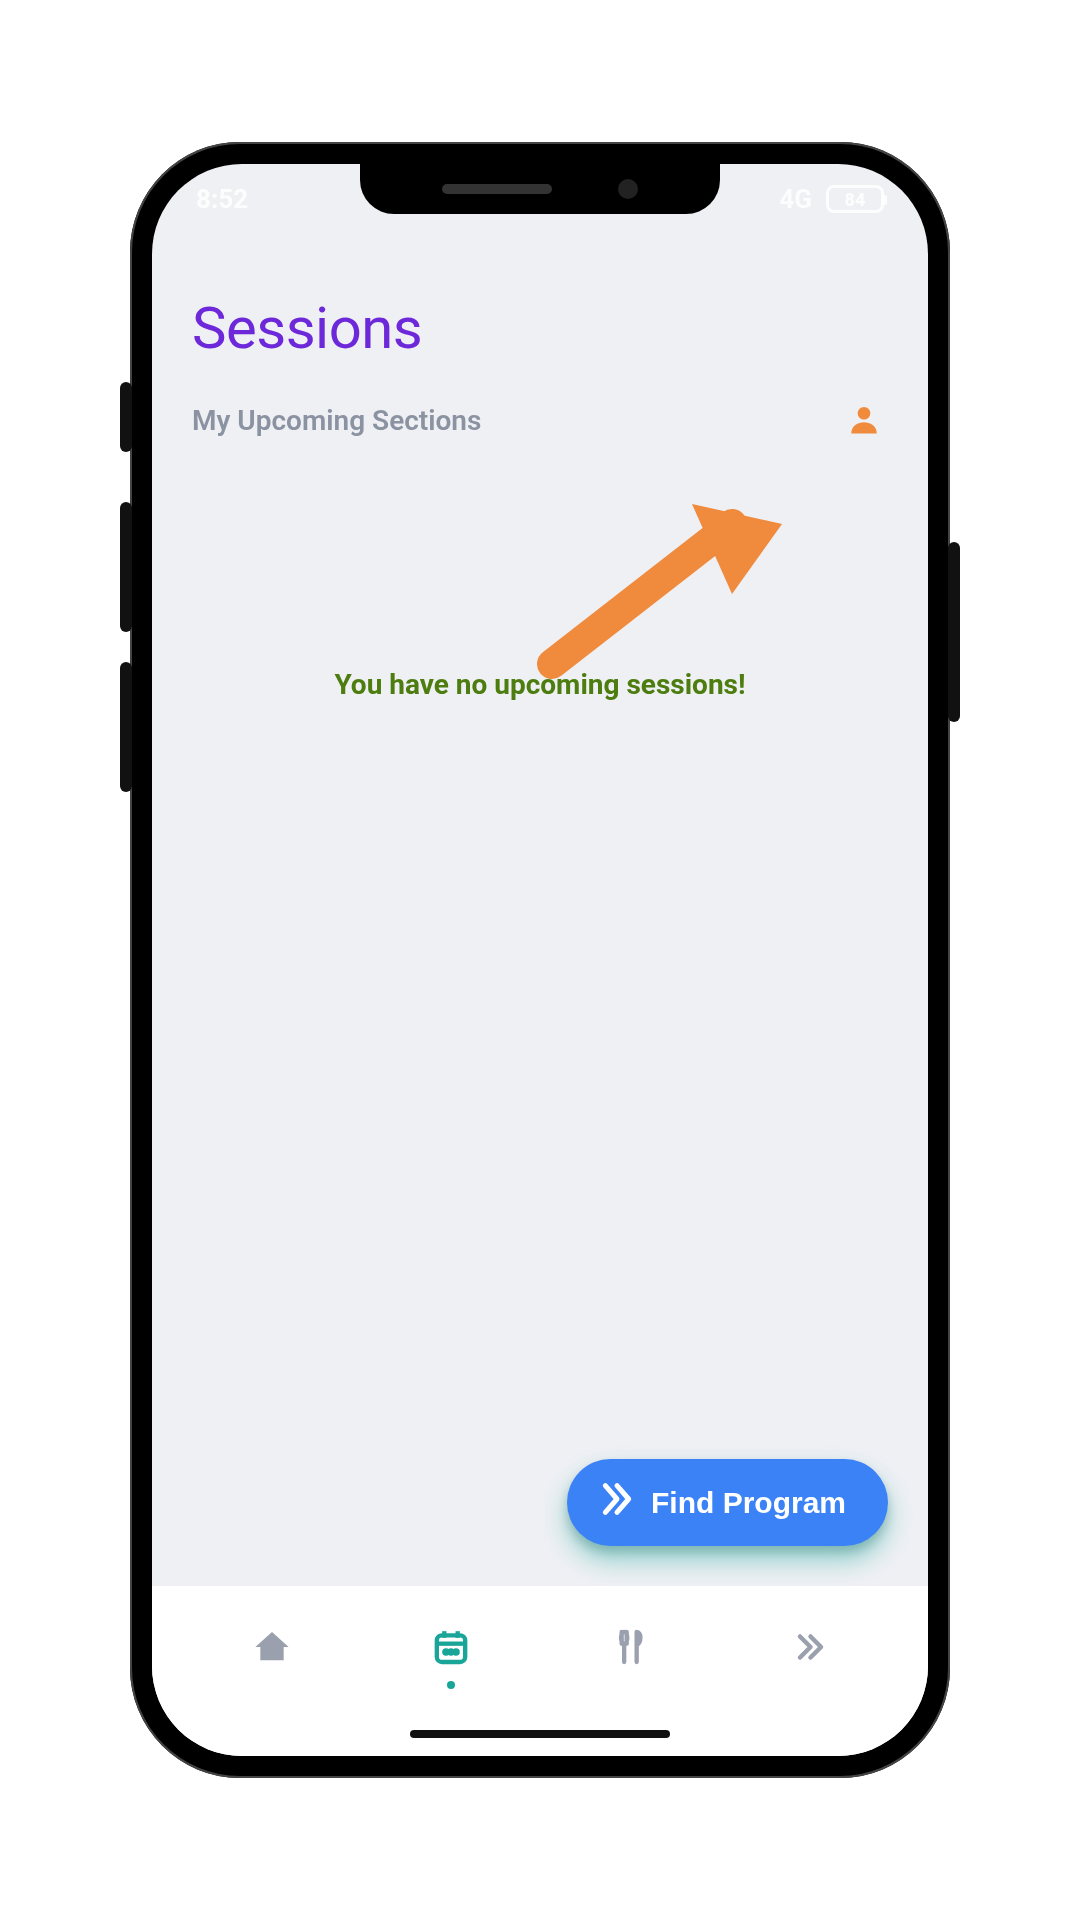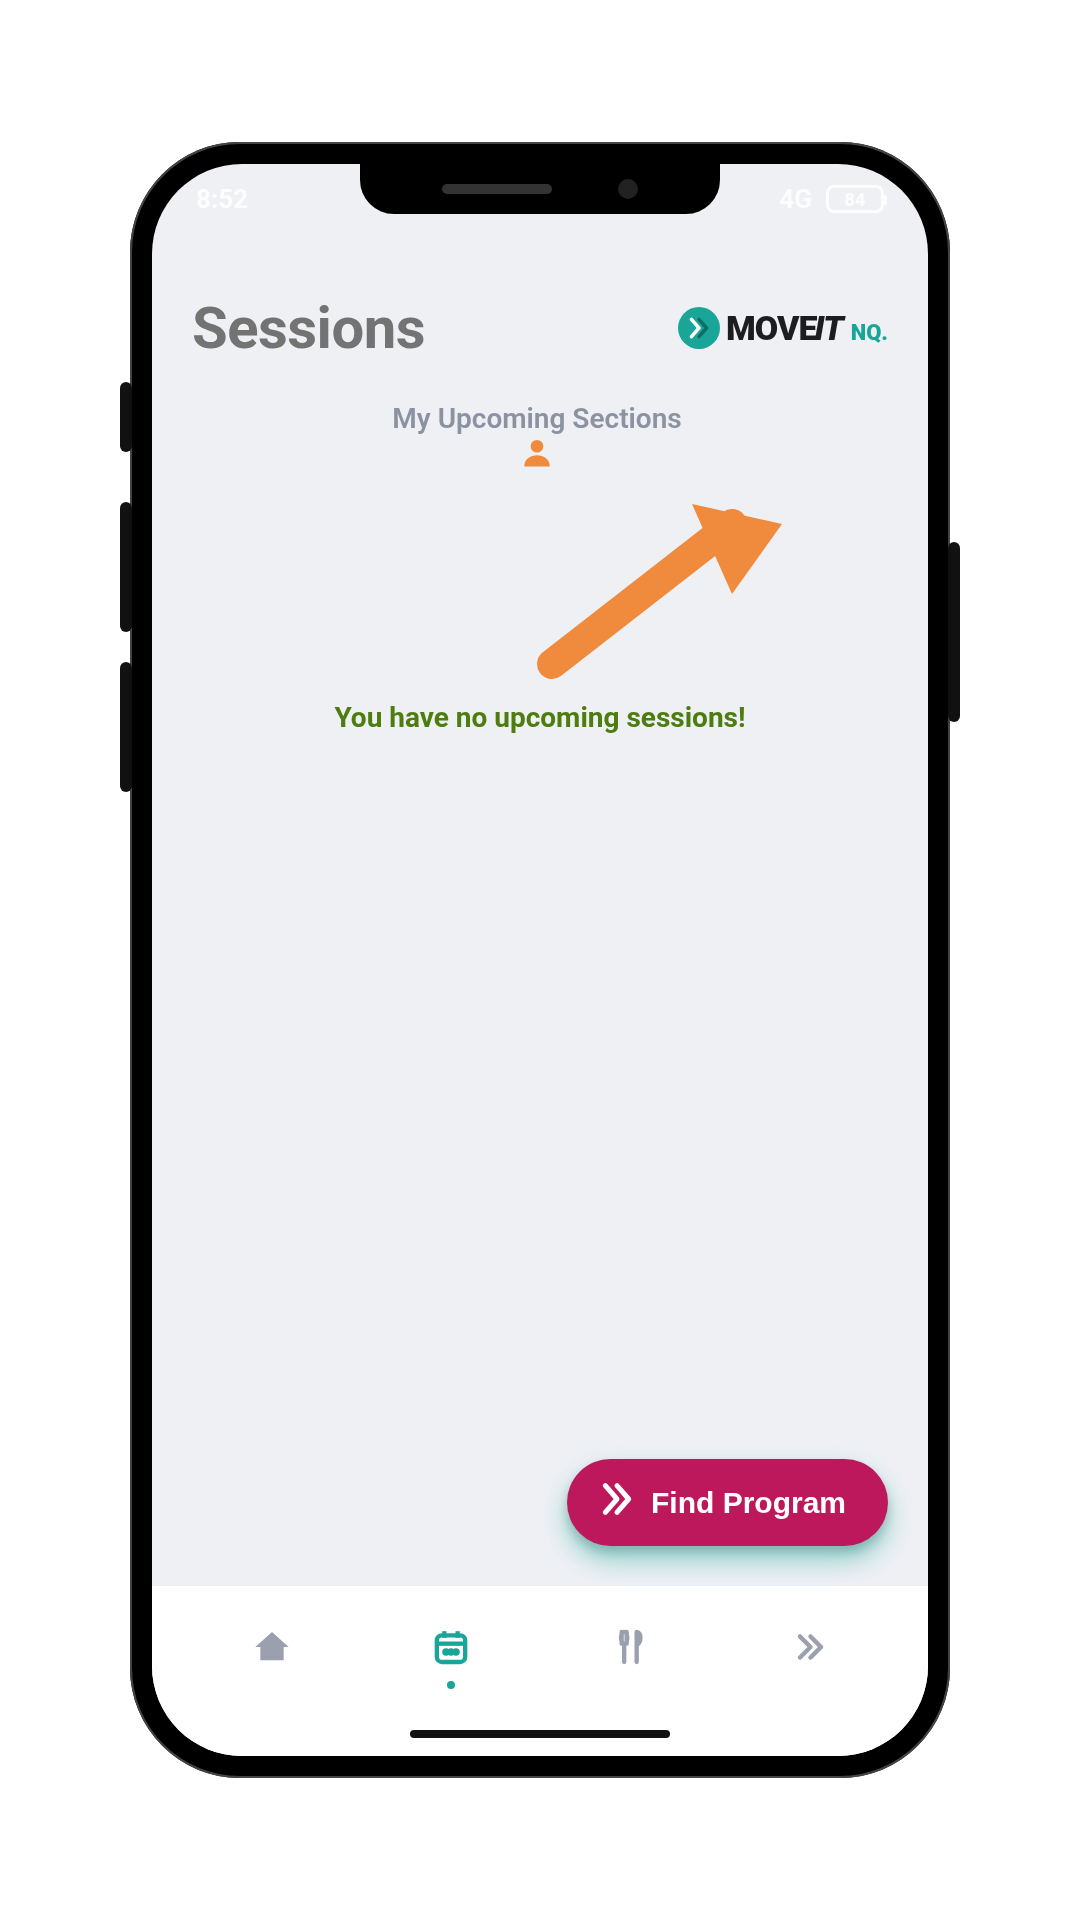--- a/index.html
+++ b/index.html
@@ -120,8 +120,8 @@
   }
   .page-title {
     font-size: 58px;
-    font-weight: 700;
-    color: #737373;
+    font-weight: 400;
+    color: #6d28d9;
     letter-spacing: -0.5px;
   }
   .brand {

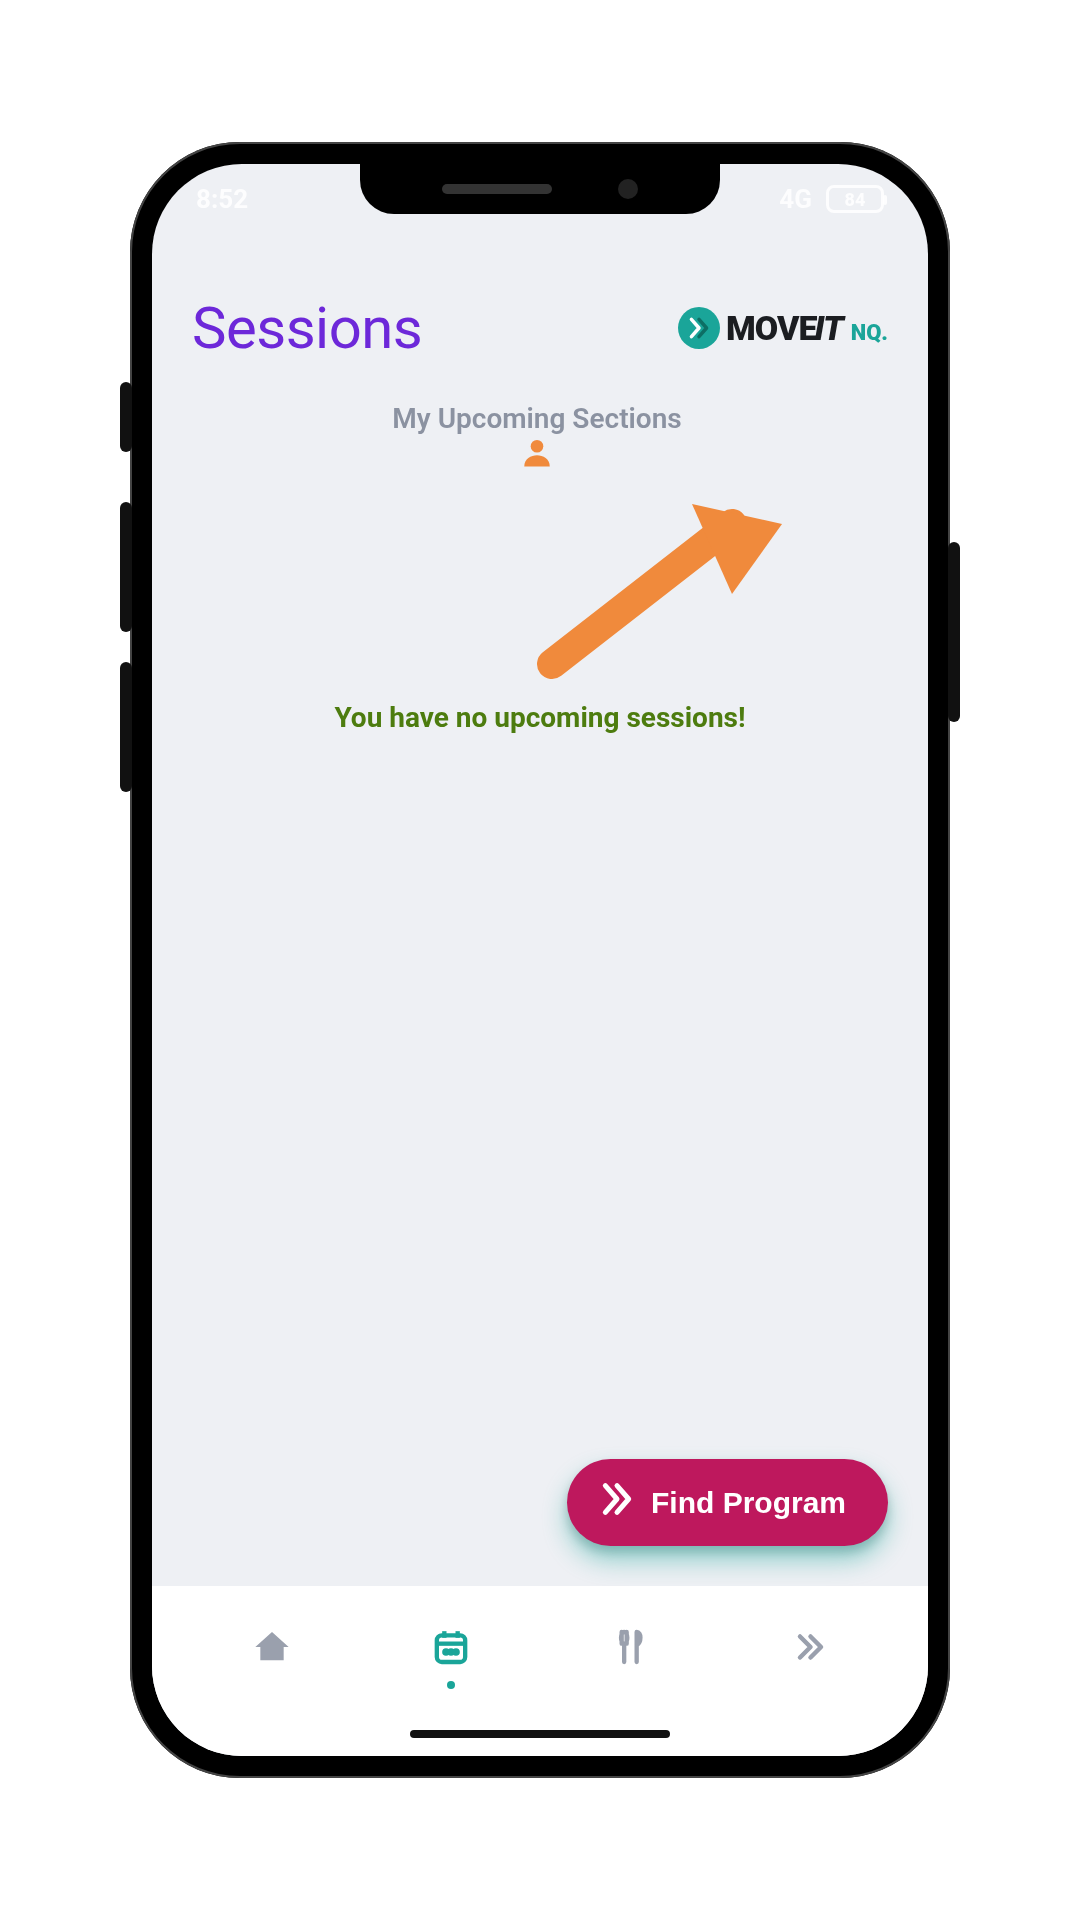--- a/index.html
+++ b/index.html
@@ -277,18 +277,6 @@
 
       <div class="header-row">
         <h1 class="page-title">Sessions</h1>
-        <div class="brand">
-          <span class="brand-badge">
-            <svg width="26" height="26" viewBox="0 0 24 24" fill="none">
-              <path d="M5 4 L12 12 L5 20" stroke="#fff" stroke-width="3.2" stroke-linecap="round" stroke-linejoin="round"></path>
-              <path d="M12 4 L19 12 L12 20" stroke="#0d6e64" stroke-width="3.2" stroke-linecap="round" stroke-linejoin="round"></path>
-            </svg>
-          </span>
-          <span class="brand-text">
-            <span>MOVE</span><span class="it">IT</span>
-          </span>
-          <span class="brand-nq">NQ.</span>
-        </div>
       </div>
 
       <div class="subheader-row">

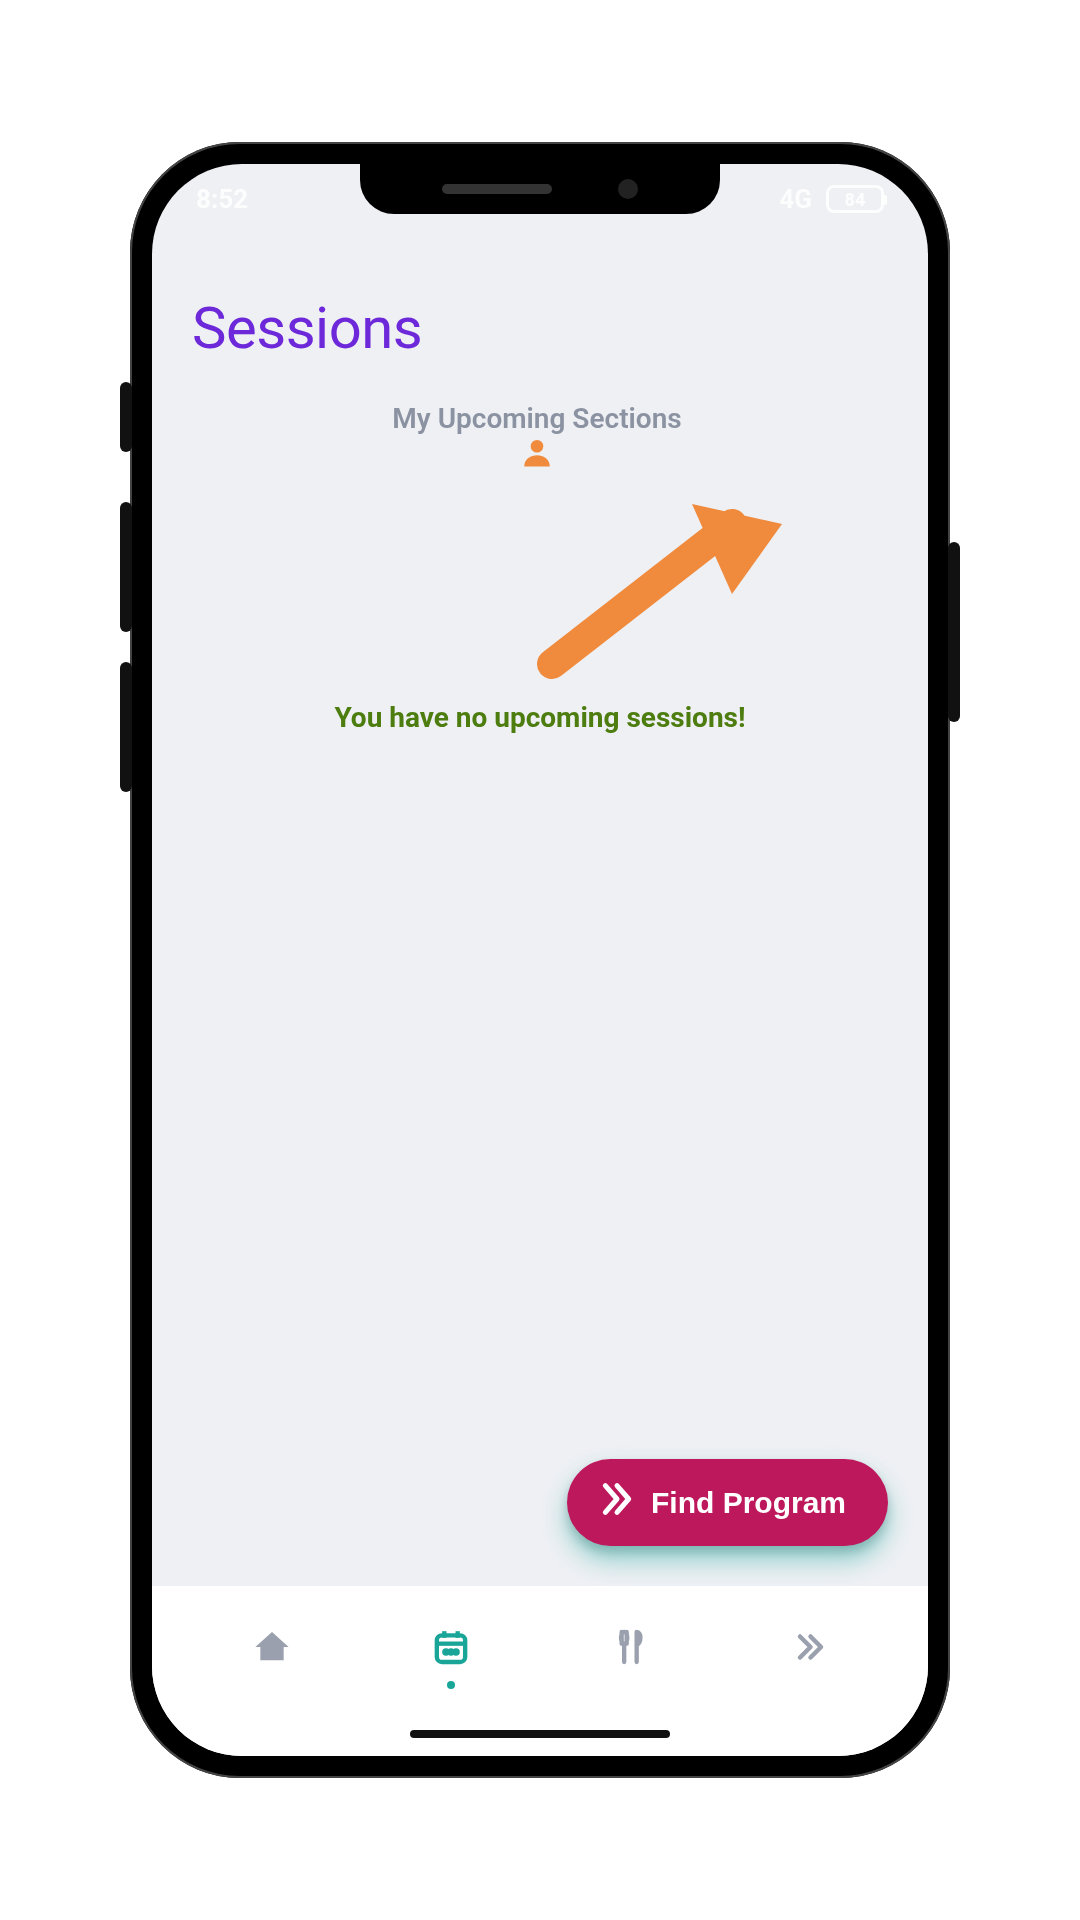--- a/index.html
+++ b/index.html
@@ -156,7 +156,6 @@
     align-items: center;
     justify-content: space-between;
     padding: 30px 46px 0 40px;
-    flex-direction: column;
   }
   .subtitle {
     font-size: 28px;

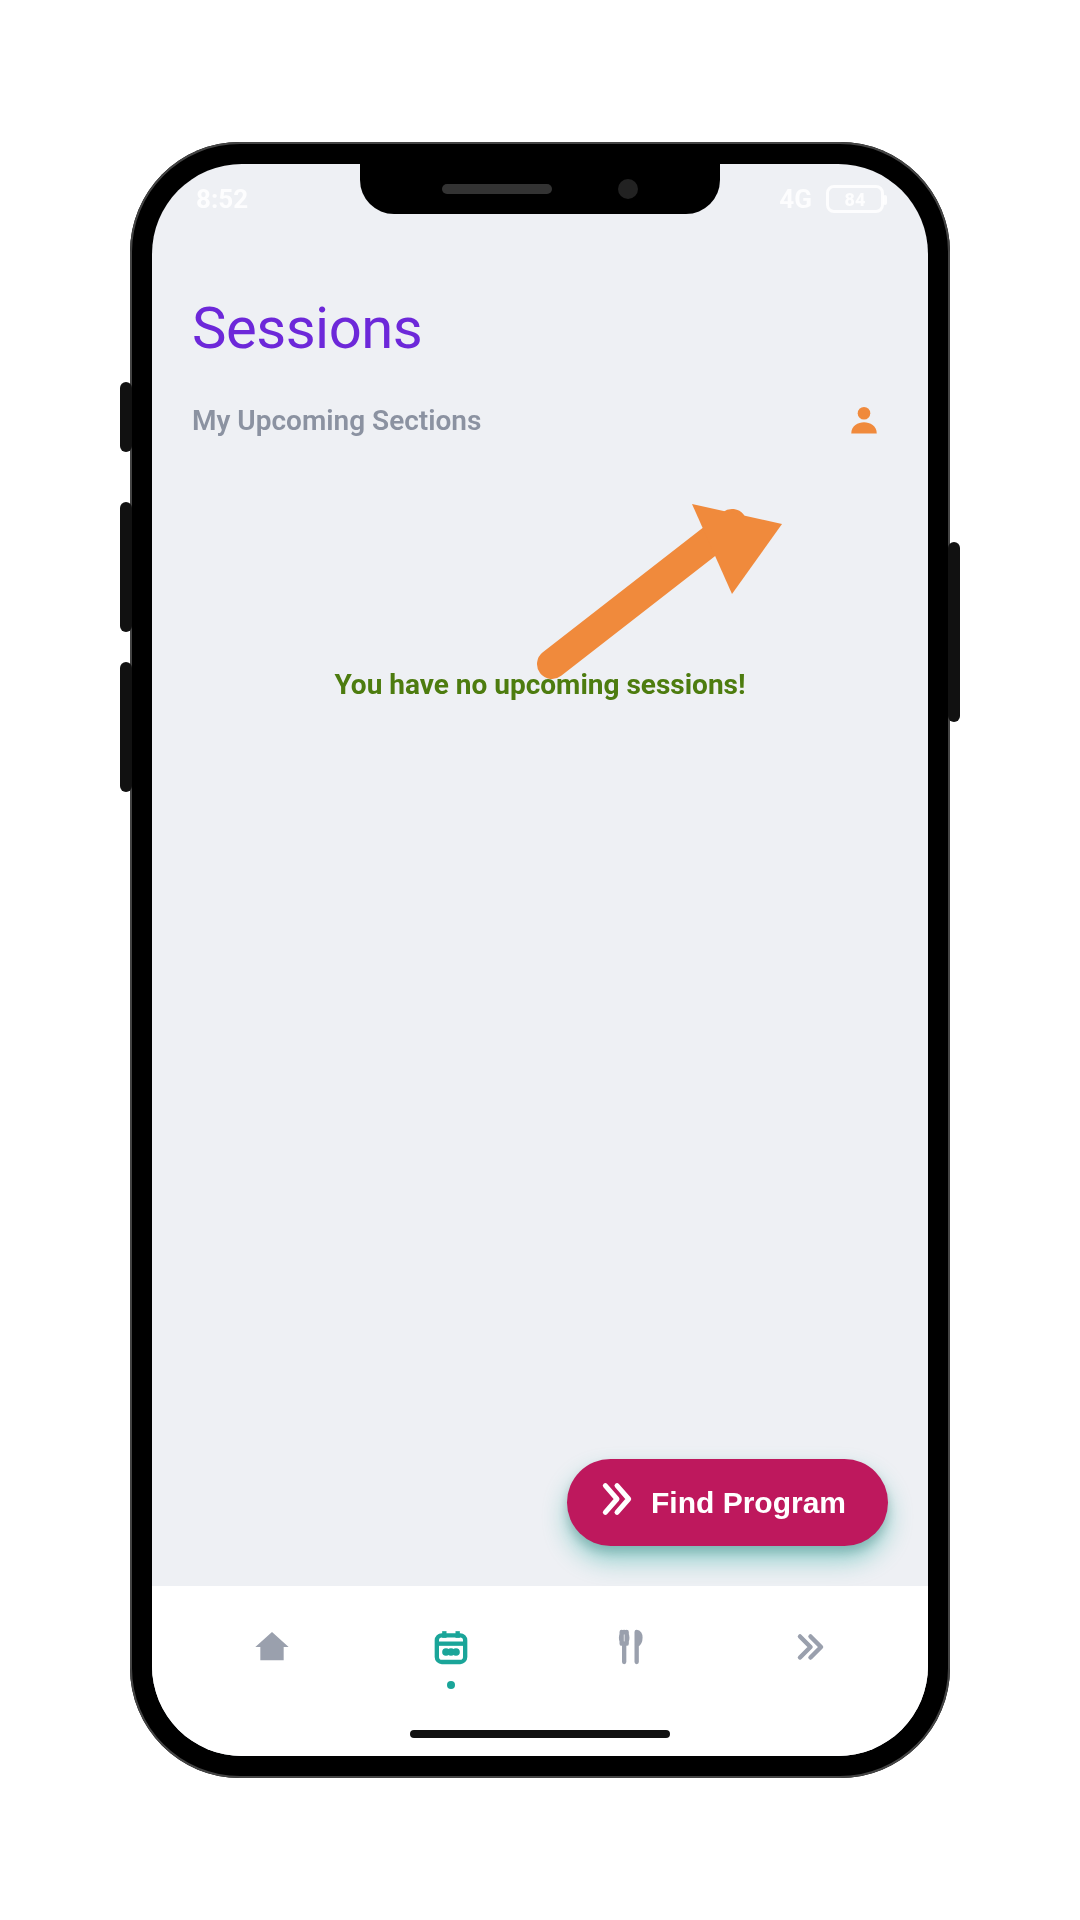--- a/index.html
+++ b/index.html
@@ -196,7 +196,7 @@
     position: absolute;
     right: 40px;
     bottom: 210px;
-    background: #be185d;
+    background: #3b82f6;
     color: #fff;
     border: none;
     border-radius: 48px;

